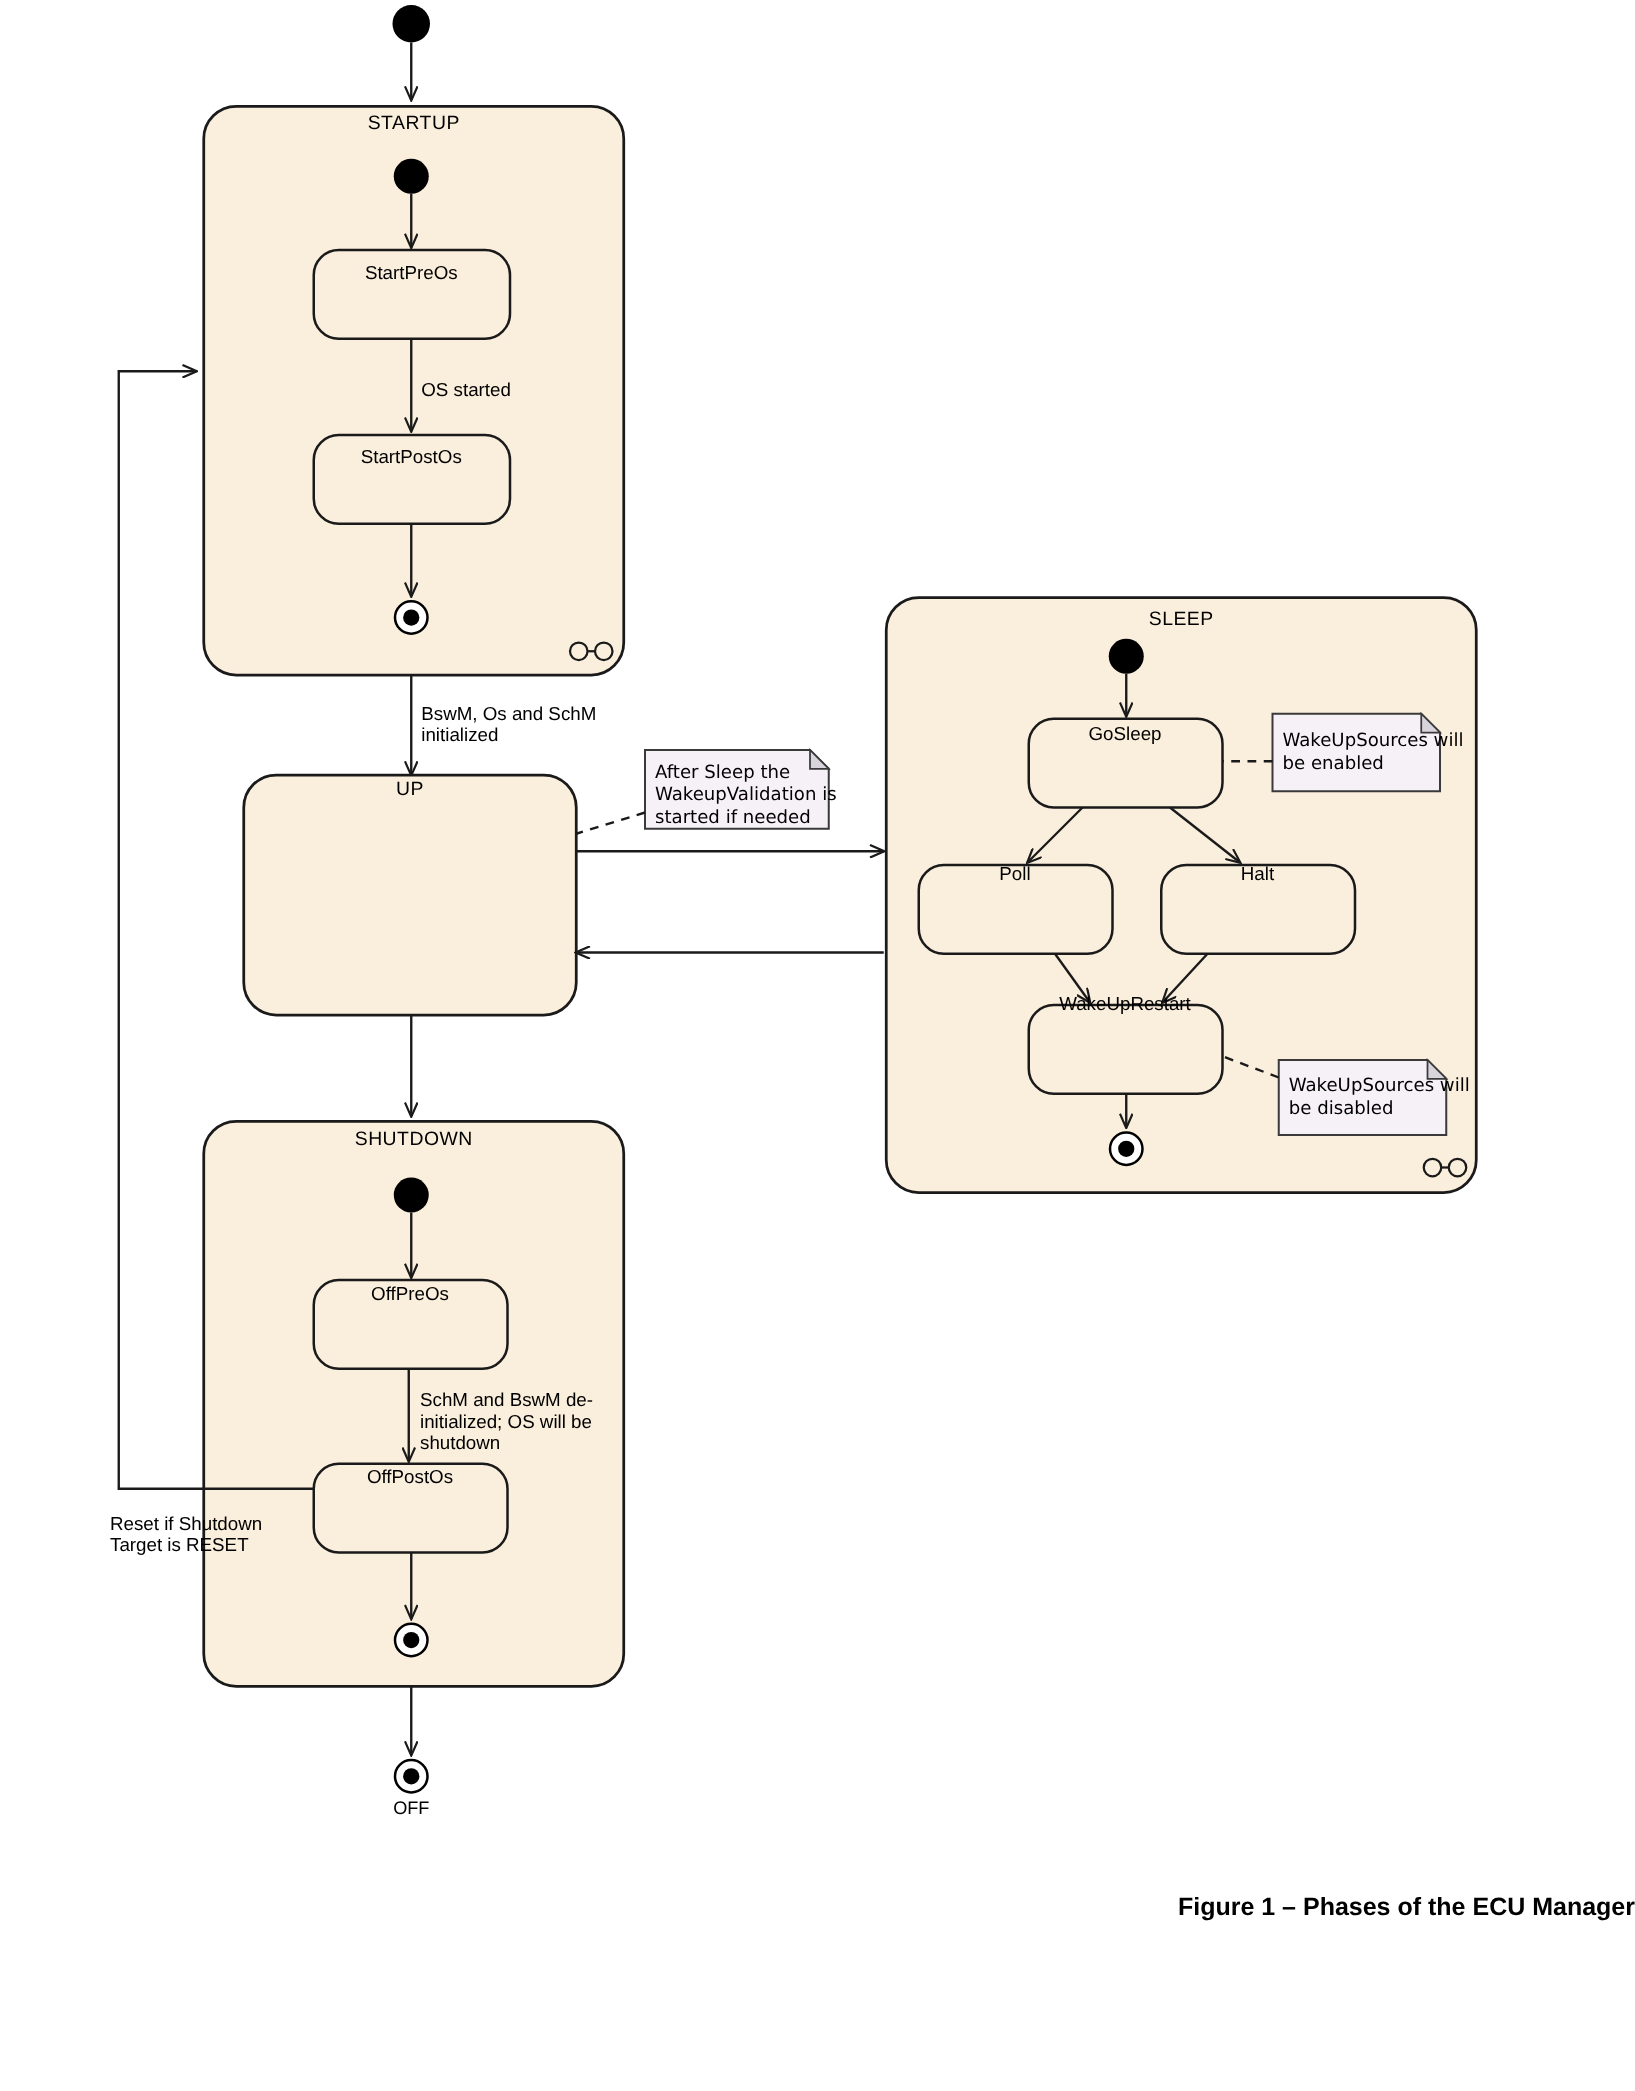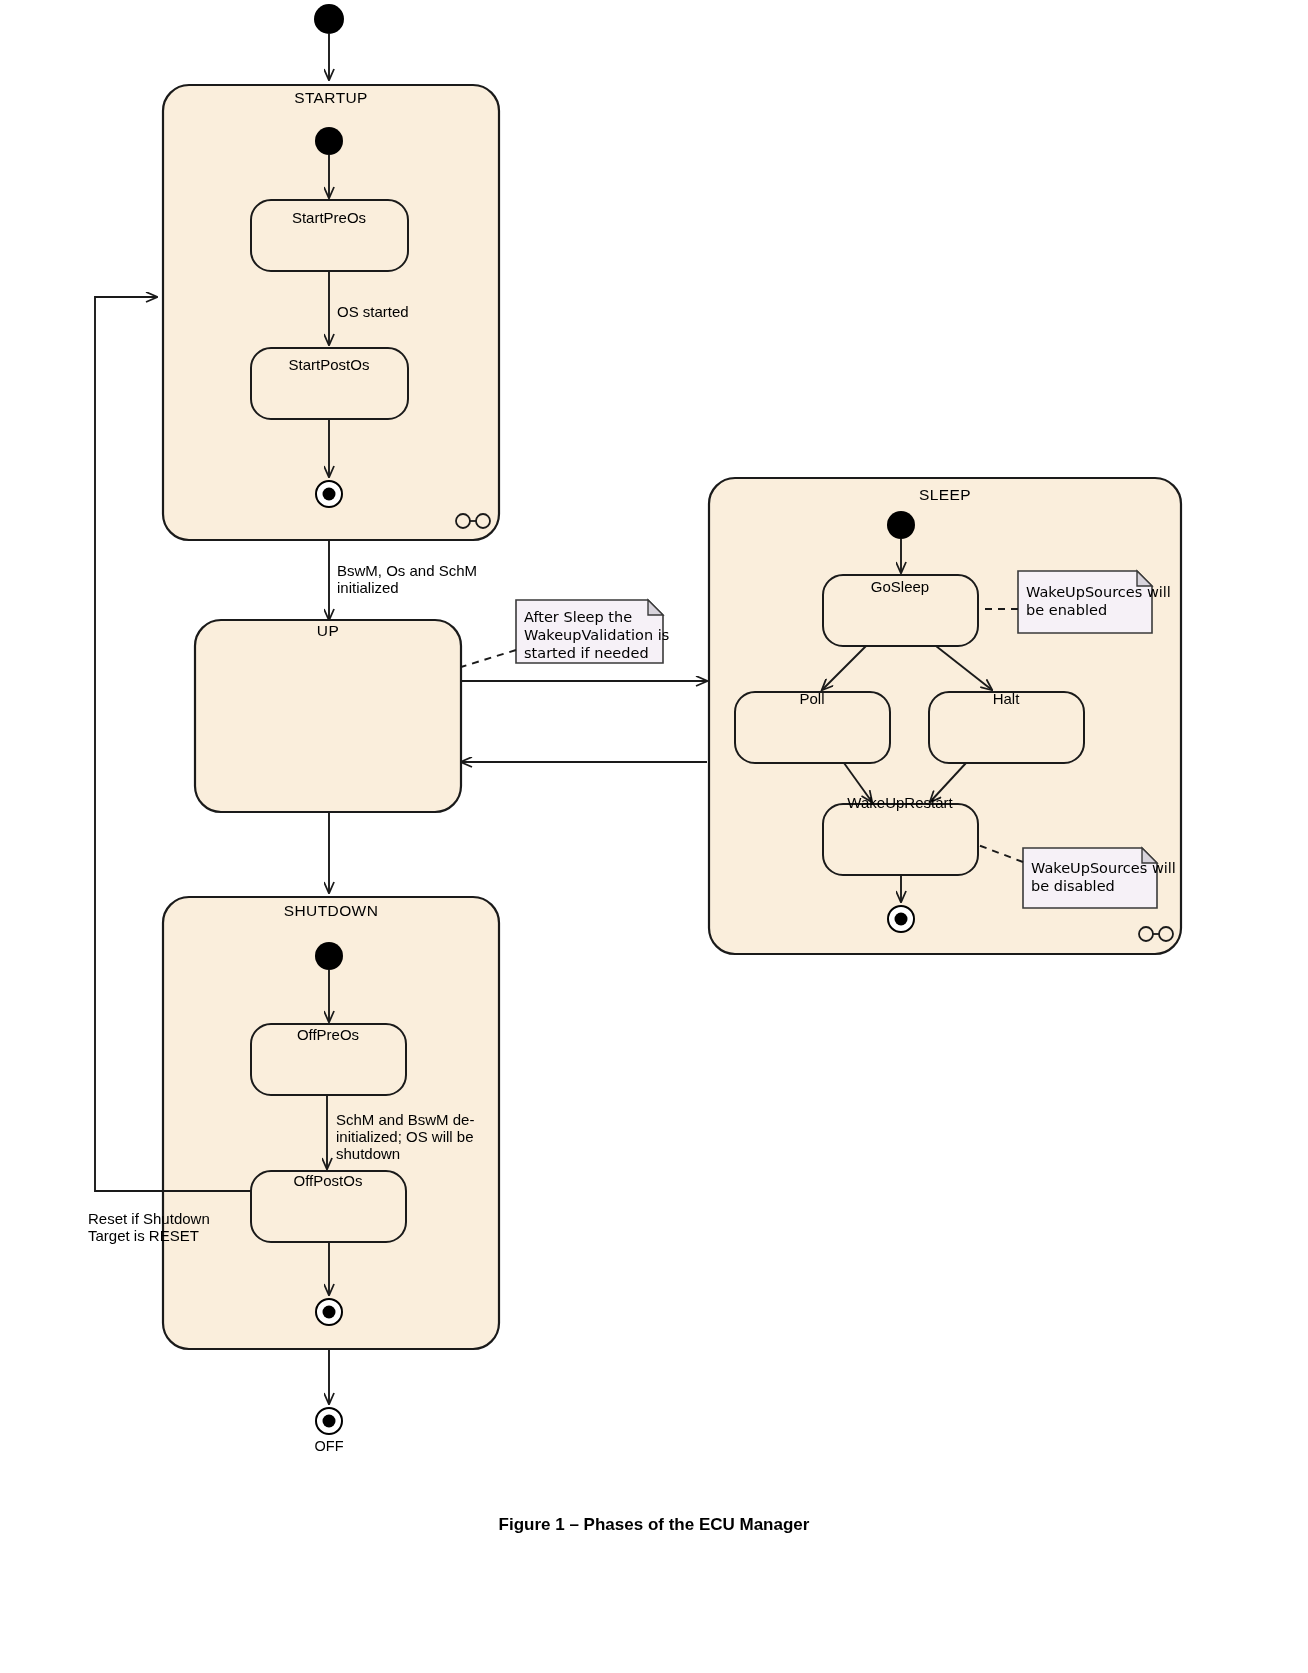--- a/index.html
+++ b/index.html
@@ -23,8 +23,8 @@
   .t-edge{font-size:15px;text-anchor:start;}
   .t-note{font-size:14.5px;text-anchor:start;font-family:"DejaVu Sans",sans-serif;}
   .t-off{font-size:14.5px;text-anchor:middle;}
-  .caption{position:absolute;left:0;width:1308px;text-align:center;
-           font-family:"Liberation Sans",sans-serif;font-weight:bold;font-size:17px;color:#000;}
+  .caption{position:absolute;left:0;width:1308px;text-align:right;
+           font-family:"Liberation Sans",sans-serif;font-weight:bold;font-size:20px;color:#000;}
 </style>
 </head>
 <body>

